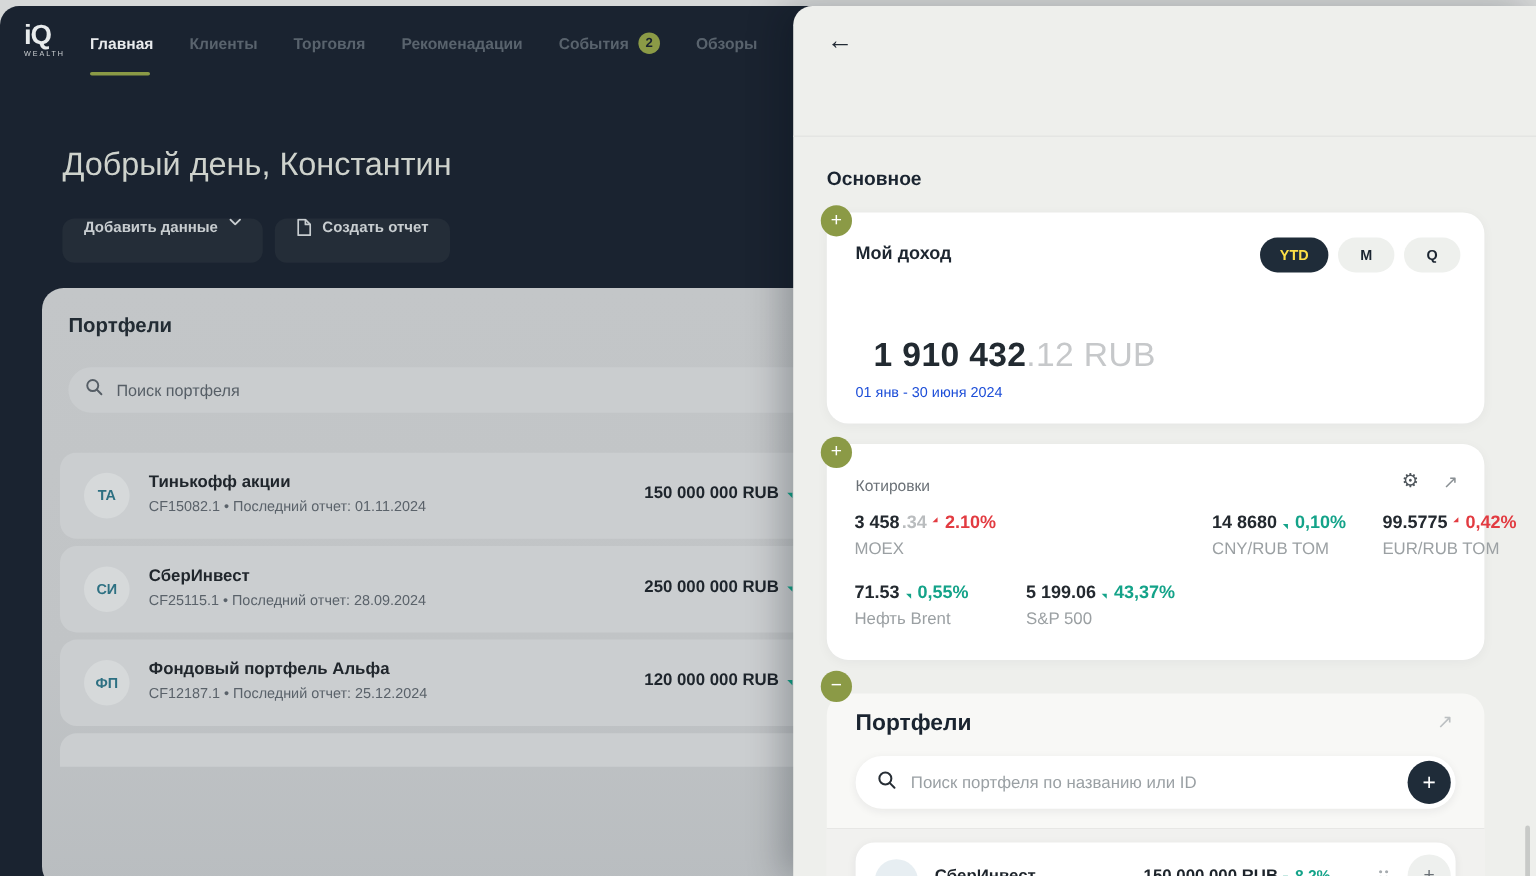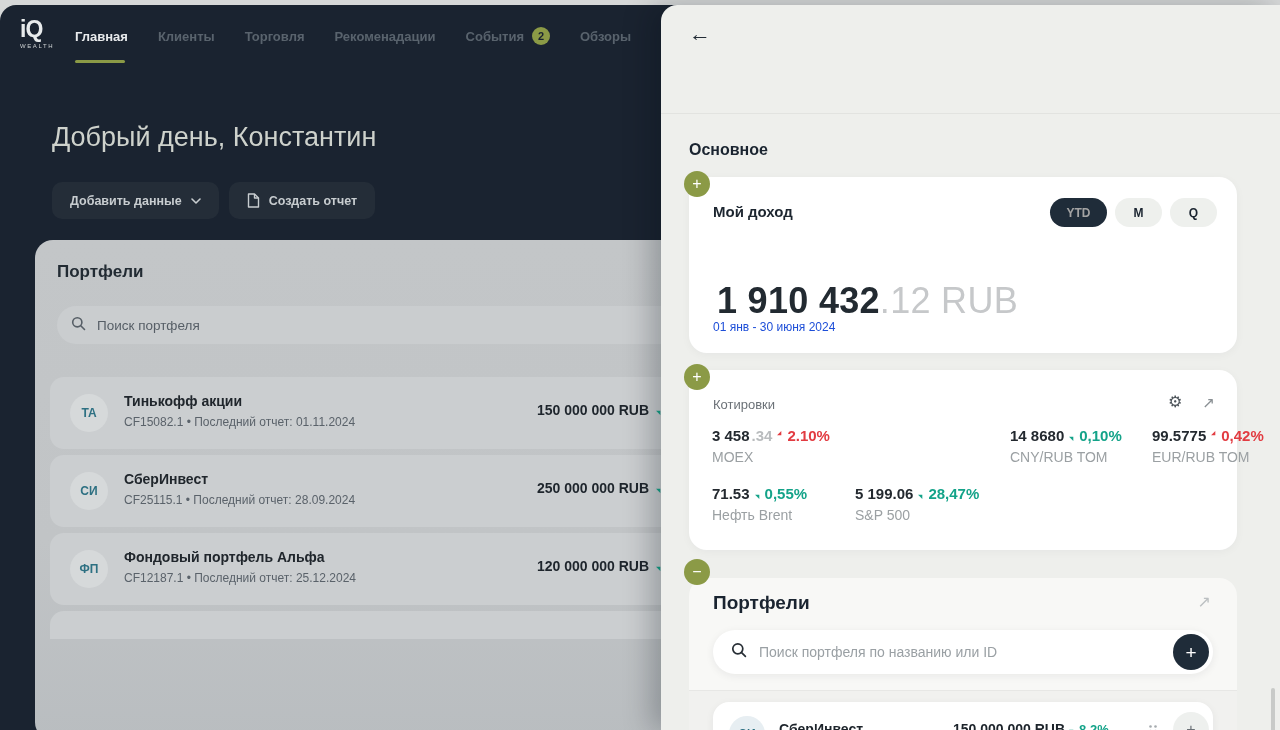--- a/index.html
+++ b/index.html
@@ -18,7 +18,7 @@
   .badge{width:18px;height:18px;border-radius:50%;background:#8b9a46;color:#1a2330;font-size:11px;font-weight:700;display:flex;align-items:center;justify-content:center;}
   .greeting{position:absolute;left:52px;top:117px;font-size:27px;font-weight:500;color:#ced2cc;}
   .hero-buttons{position:absolute;left:52px;top:177px;display:flex;gap:10px;}
-  .hbtn{height:37px;background:#242d38;border-radius:10px;display:flex;align-items:center;gap:9px;padding:0 18px;color:#c8cdd0;font-size:12.5px;font-weight:600;cursor:pointer;}
+  .hbtn{height:37px;background:#242d38;border-radius:10px;display:flex;align-items:flex-start;gap:9px;padding:0 18px;color:#c8cdd0;font-size:12.5px;font-weight:600;cursor:pointer;}
   .hbtn svg{display:block;}
 
   

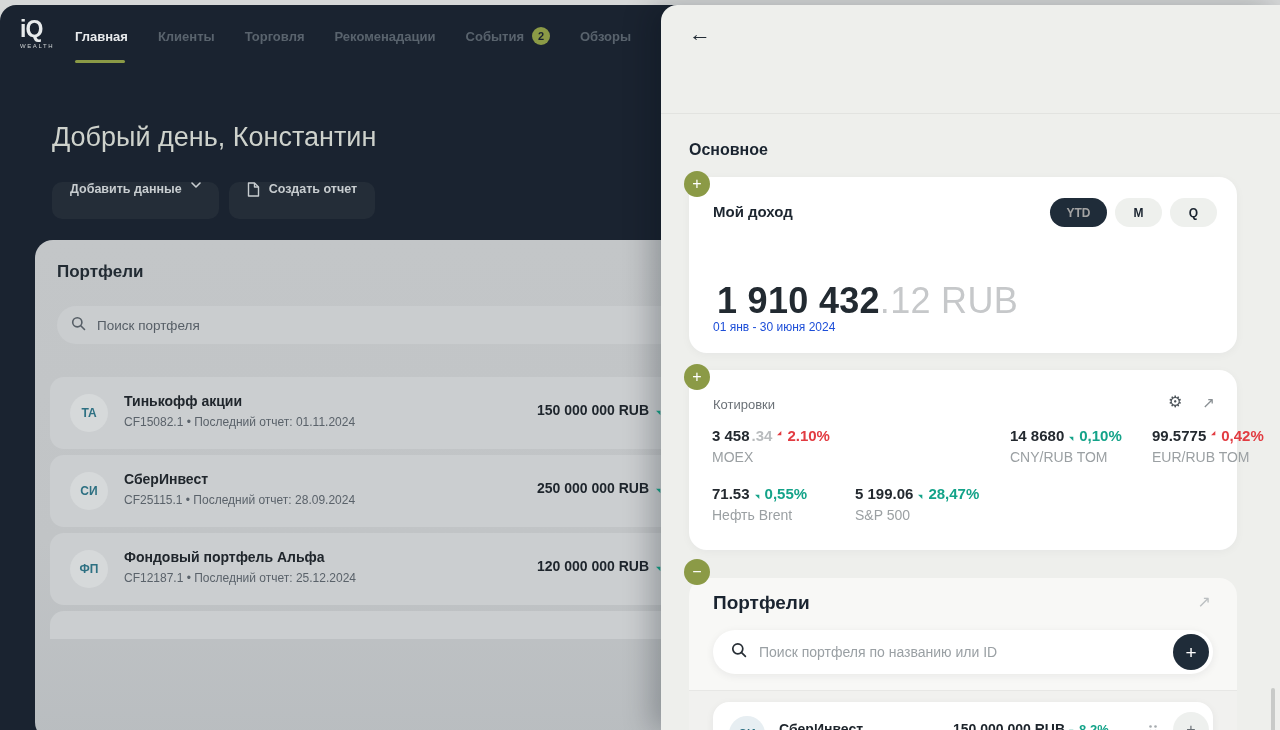--- a/index.html
+++ b/index.html
@@ -57,7 +57,7 @@
   .income-title{position:absolute;left:24px;top:26px;font-size:15px;font-weight:600;color:#1d2630;}
   .tabs{position:absolute;right:20px;top:21px;display:flex;gap:8px;align-items:center;}
   .tab{height:29px;min-width:29px;border-radius:15px;background:#eef0ed;color:#1a2430;font-size:12px;font-weight:700;display:flex;align-items:center;justify-content:center;padding:0 9px;cursor:pointer;}
-  .tab.active{background:#1f2c39;color:#a3a3a3;padding:0 14px;}
+  .tab.active{background:#1f2c39;color:#fde047;padding:0 14px;}
   .amount{position:absolute;left:28px;top:103px;font-size:36px;font-weight:700;color:#222a31;letter-spacing:.3px;white-space:nowrap;}
   .amount .muted{color:#c6c8ca;font-weight:500;}
   .period{position:absolute;left:24px;top:143px;font-size:12px;color:#1d4ed8;}

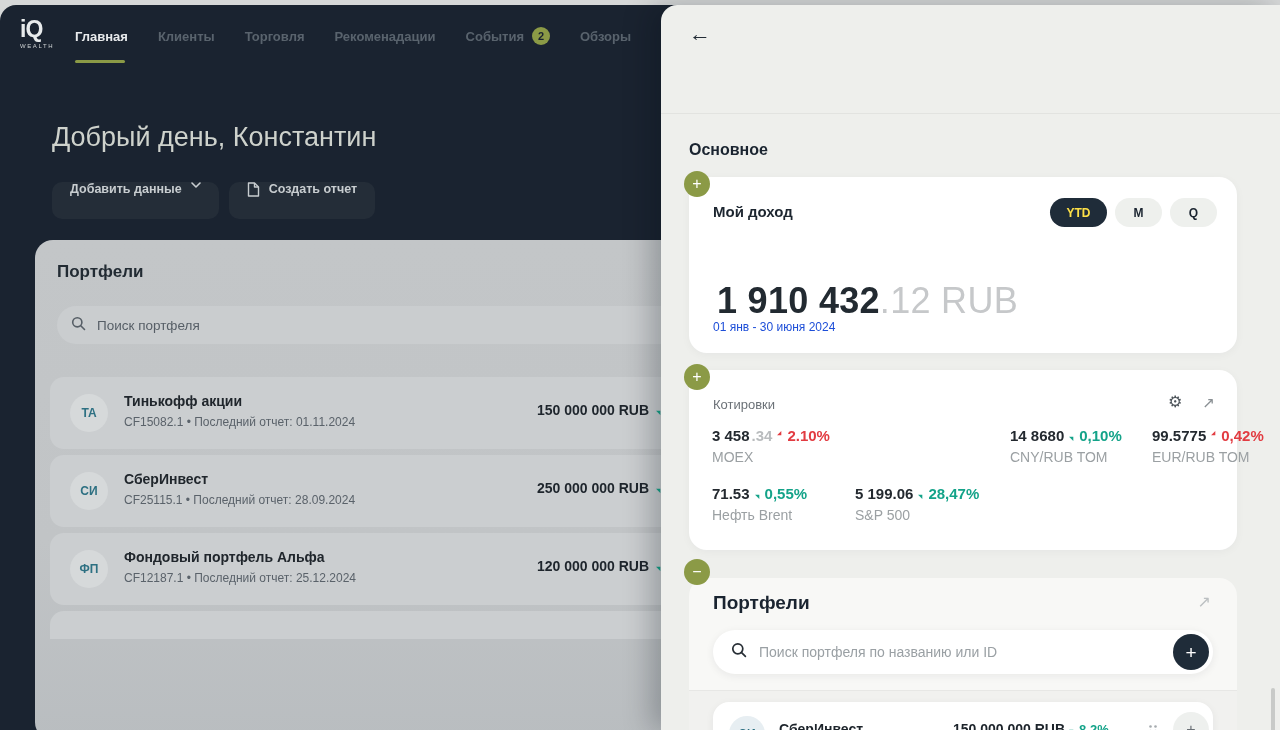--- a/index.html
+++ b/index.html
@@ -58,7 +58,7 @@
   .tabs{position:absolute;right:20px;top:21px;display:flex;gap:8px;align-items:center;}
   .tab{height:29px;min-width:29px;border-radius:15px;background:#eef0ed;color:#1a2430;font-size:12px;font-weight:700;display:flex;align-items:center;justify-content:center;padding:0 9px;cursor:pointer;}
   .tab.active{background:#1f2c39;color:#fde047;padding:0 14px;}
-  .amount{position:absolute;left:28px;top:103px;font-size:36px;font-weight:700;color:#222a31;letter-spacing:.3px;white-space:nowrap;}
+  .amount{position:absolute;left:39px;top:103px;font-size:28px;font-weight:700;color:#222a31;letter-spacing:.3px;white-space:nowrap;}
   .amount .muted{color:#c6c8ca;font-weight:500;}
   .period{position:absolute;left:24px;top:143px;font-size:12px;color:#1d4ed8;}
 

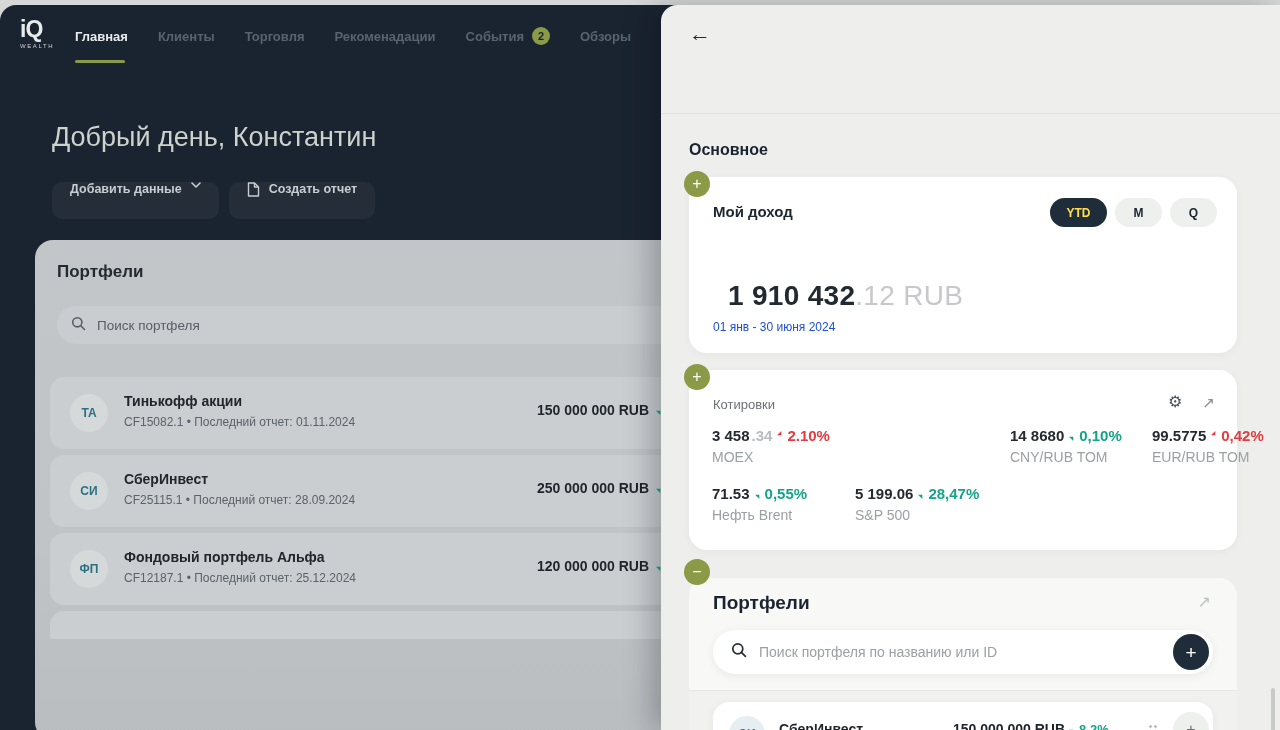--- a/index.html
+++ b/index.html
@@ -278,7 +278,7 @@
             <span>5 199.06</span>
             <span class="q-chg trend-up">
               <span class="tri"></span>
-              <span>28,47%</span>
+              <span>43,37%</span>
             </span>
           </div>
         <div class="q-label">S&amp;P 500</div>

